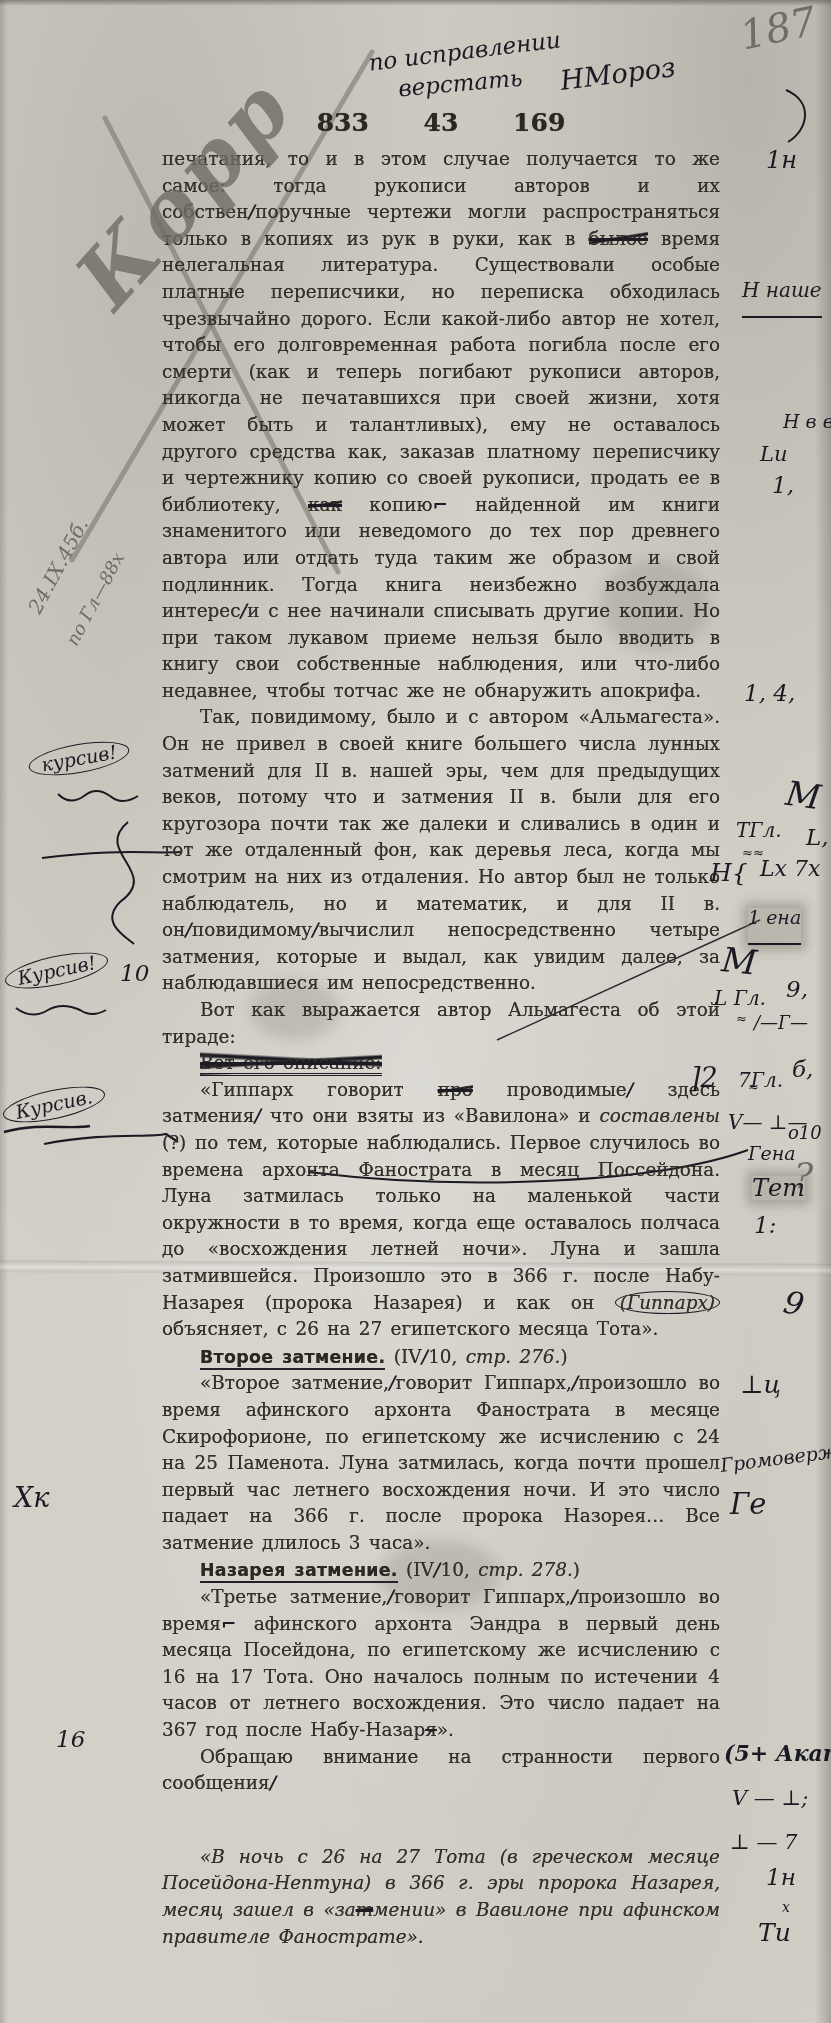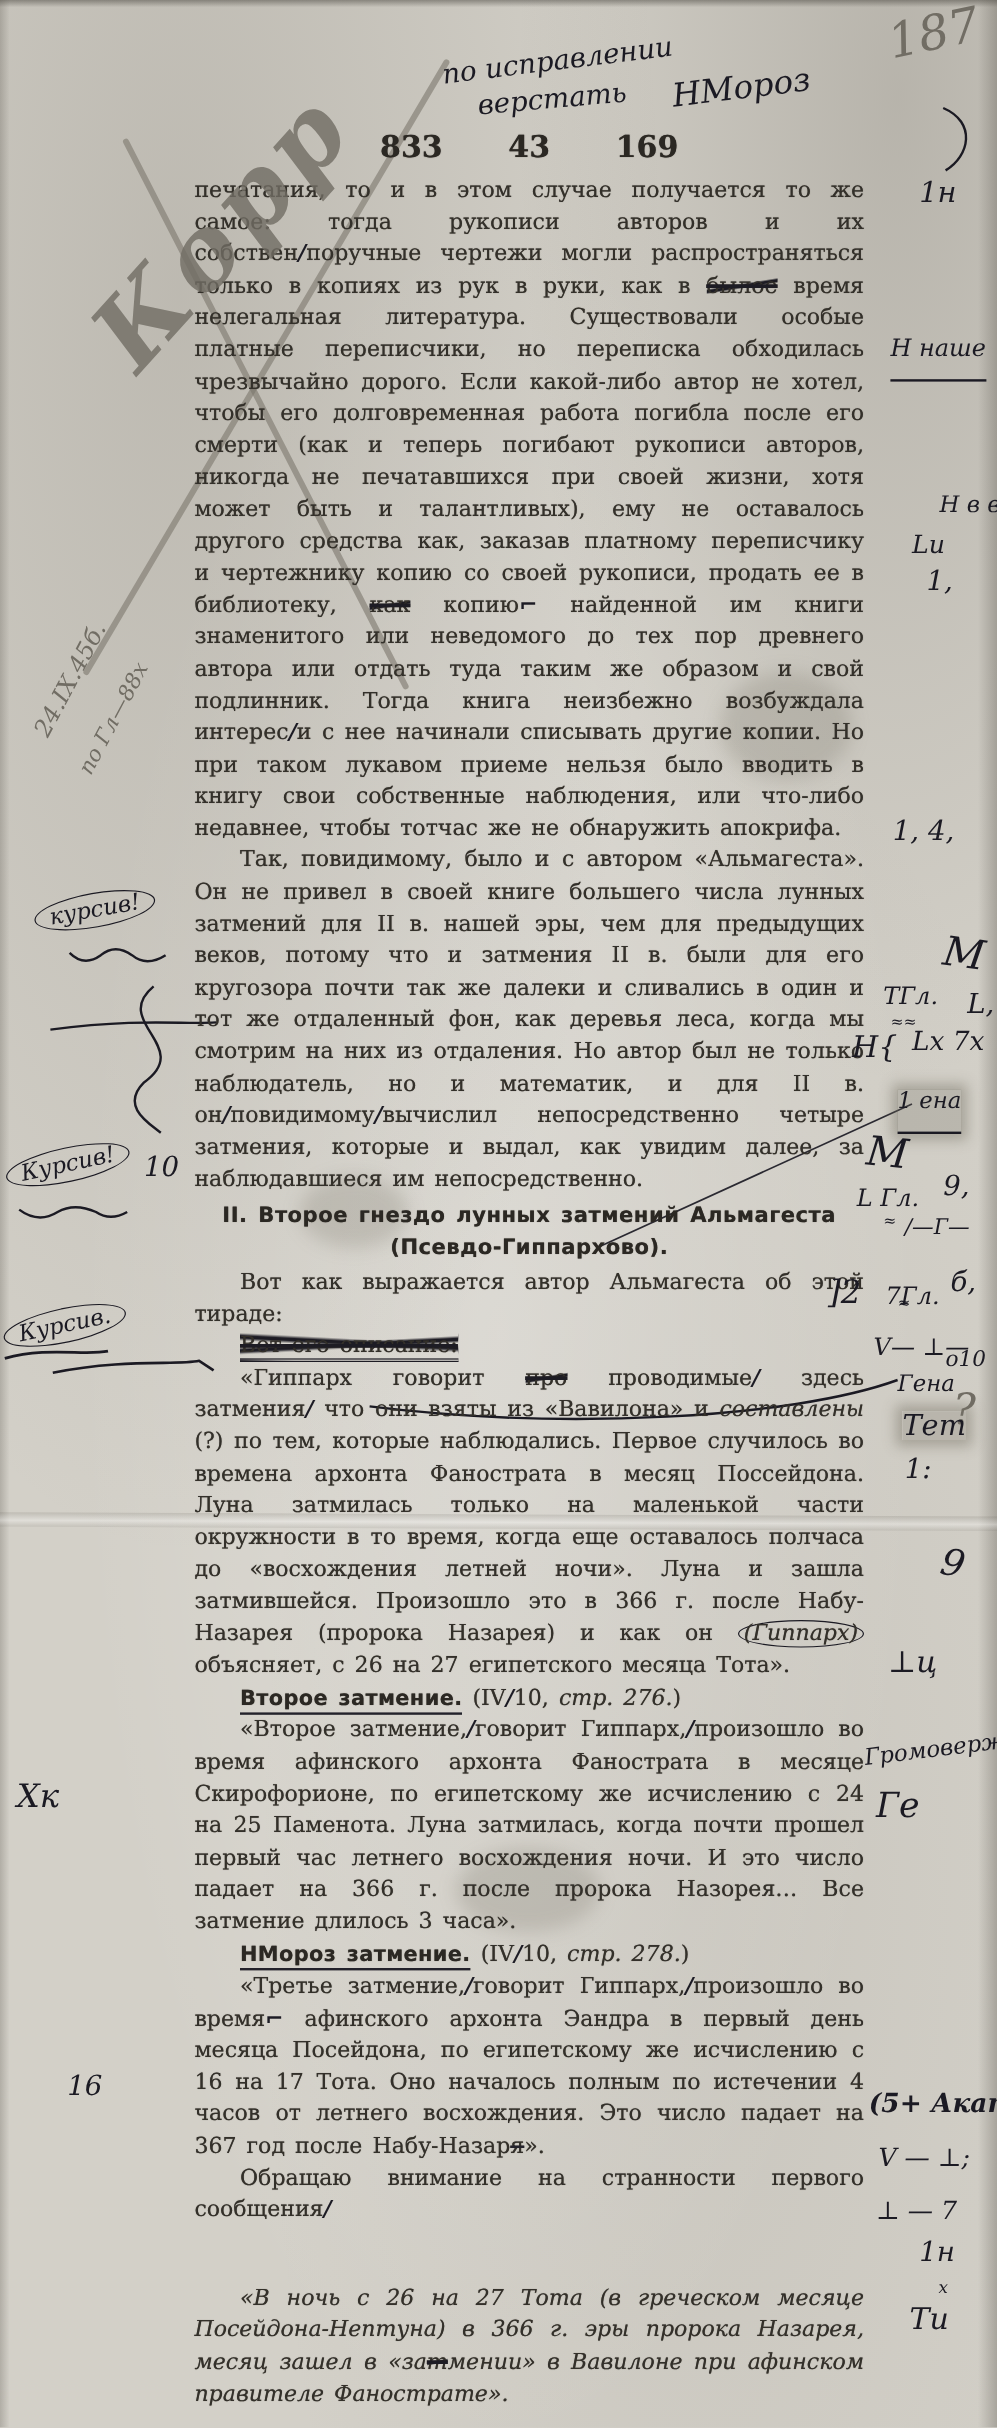--- a/index.html
+++ b/index.html
@@ -106,7 +106,6 @@
   <div id="column">
       <div class="para "><span>печатания, то и в этом случае получается то же самое: тогда рукописи авторов и их собствен</span><span class="hand">∕</span><span>поручные чертежи могли распространяться только в копиях из рук в руки, как в </span><span class="sc">былое</span><span> время нелегальная литература. Существовали особые платные переписчики, но переписка обходилась чрезвычайно дорого. Если какой-либо автор не хотел, чтобы его долговременная работа погибла после его смерти (как и теперь погибают рукописи авторов, никогда не печатавшихся при своей жизни, хотя может быть и талантливых), ему не оставалось другого средства как, заказав платному переписчику и чертежнику копию со своей рукописи, продать ее в библиотеку, </span><span class="sc">как</span><span> копию</span><span class="hand">⌐</span><span> найденной им книги знаменитого или неведомого до тех пор древнего автора или отдать туда таким же образом и свой подлинник. Тогда книга неизбежно возбуждала интерес</span><span class="hand">∕</span><span>и с нее начинали списывать другие копии. Но при таком лукавом приеме нельзя было вводить в книгу свои собственные наблюдения, или что-либо недавнее, чтобы тотчас же не обнаружить апокрифа.</span></div>
       <div class="para indent"><span>Так, повидимому, было и с автором «Альмагеста». Он не привел в своей книге большего числа лунных затмений для II в. нашей эры, чем для предыдущих веков, потому что и затмения II в. были для его кругозора почти так же далеки и сливались в один и тот же отдаленный фон, как деревья леса, когда мы смотрим на них из отдаления. Но автор был не только наблюдатель, но и математик, и для II в. он</span><span class="hand">∕</span><span>повидимому</span><span class="hand">∕</span><span>вычислил непосредственно четыре затмения, которые и выдал, как увидим далее, за наблюдавшиеся им непосредственно.</span></div>
-      <div class="para h-center"><span>II.  Второе  гнездо  лунных  затмений  Альмагеста  (Псевдо-Гиппархово).</span></div>
       <div class="para indent"><span>Вот как выражается автор Альмагеста об этой тираде:</span></div>
       <div class="para struckline"><span class="sc2">Вот его описание:</span></div>
       <div class="para indent"><span>«Гиппарх говорит </span><span class="sc">про</span><span> проводимые</span><span class="hand">∕</span><span> здесь затмения</span><span class="hand">∕</span><span> что они взяты из «Вавилона» и </span><span class="i">составлены</span><span> (?) по тем, которые наблюдались. Первое случилось во времена архонта Фанострата в месяц Поссейдона. Луна затмилась только на маленькой части окружности в то время, когда еще оставалось полчаса до «восхождения летней ночи». Луна и зашла затмившейся. Произошло это в 366 г. после Набу-Назарея (пророка Назарея) и как он </span><span class="i circ">(Гиппарх)</span><span> объясняет, с 26 на 27 египетского месяца Тота».</span></div>

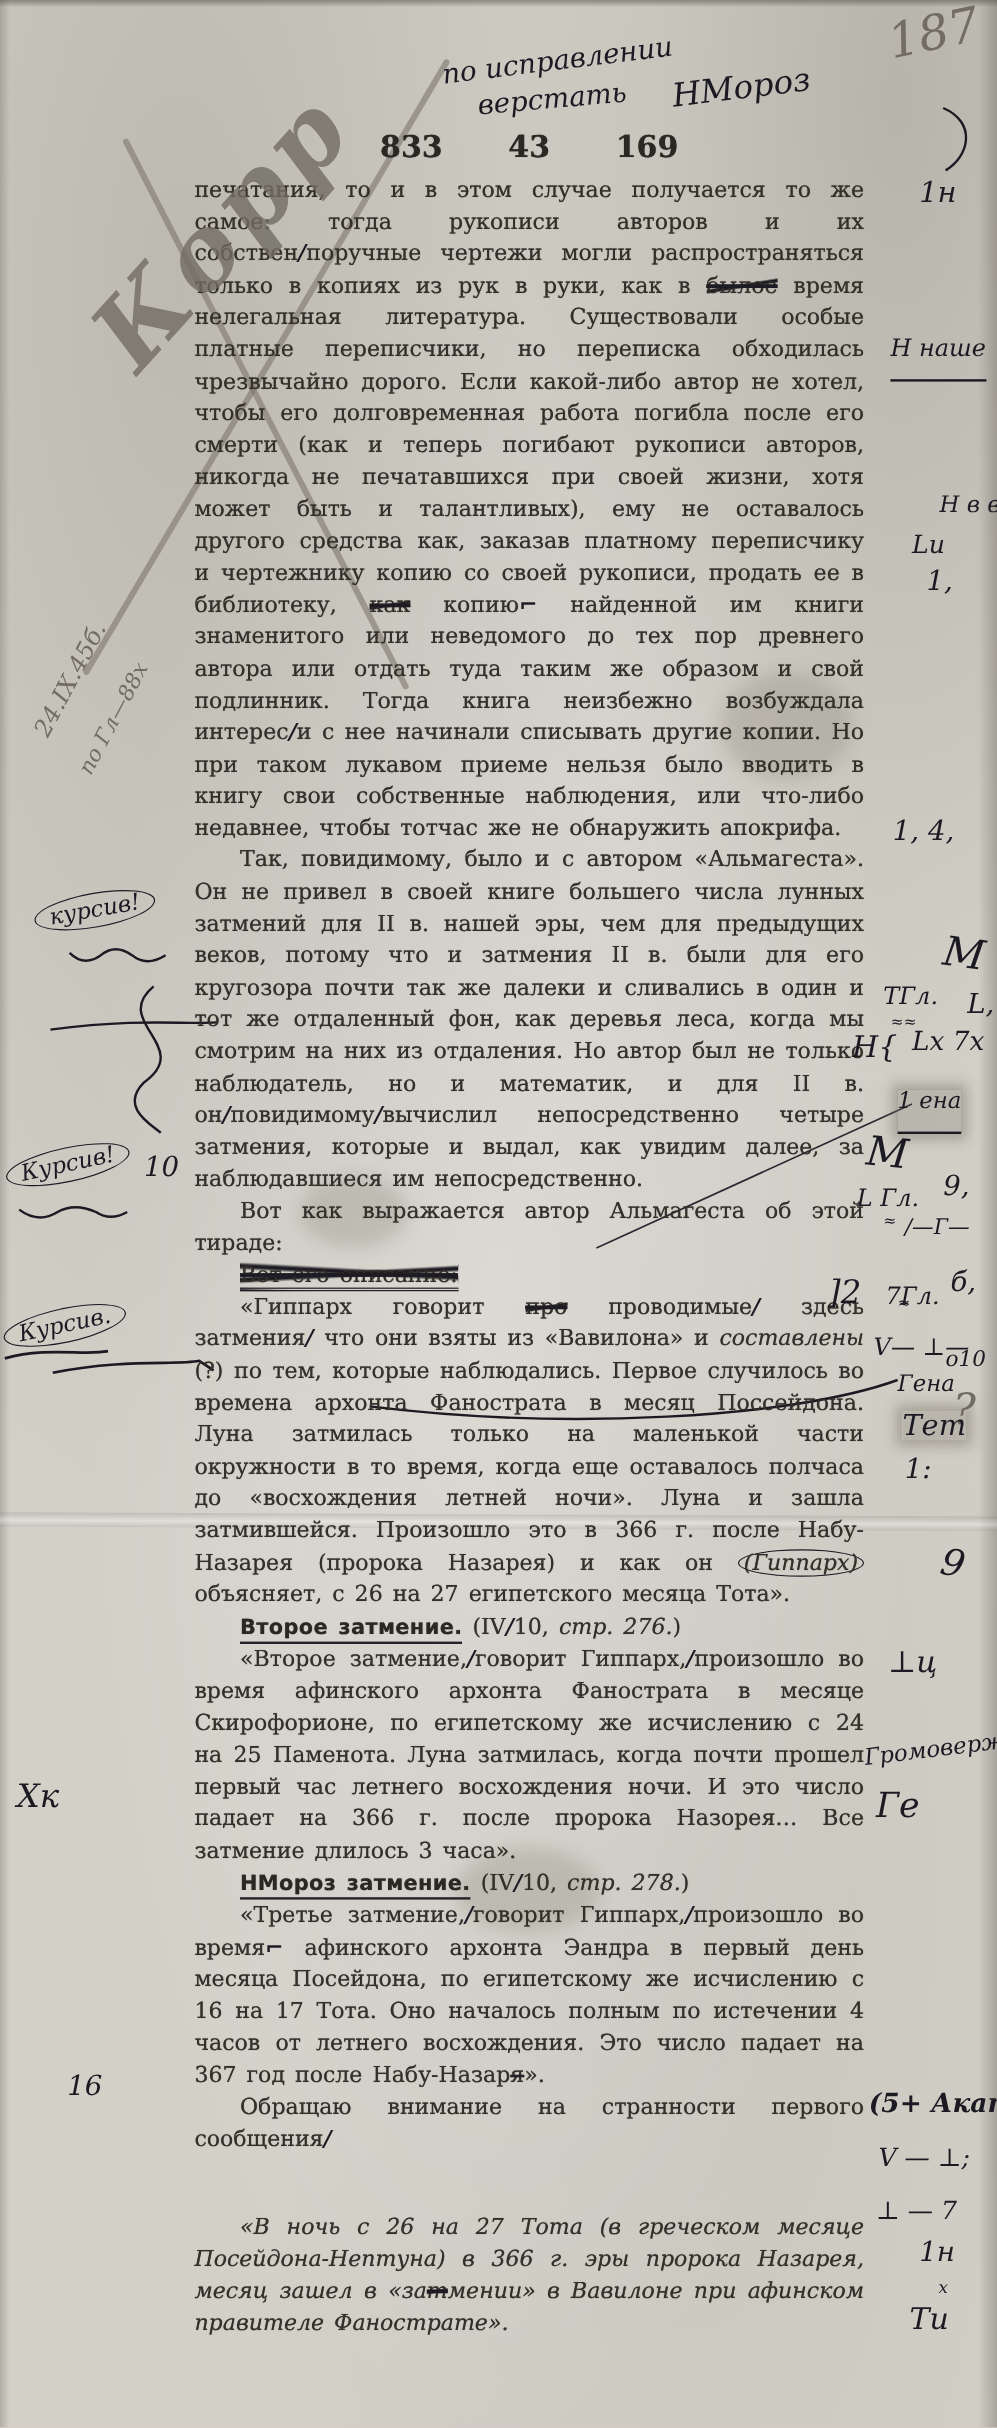--- a/index.html
+++ b/index.html
@@ -111,7 +111,7 @@
       <div class="para indent"><span>«Гиппарх говорит </span><span class="sc">про</span><span> проводимые</span><span class="hand">∕</span><span> здесь затмения</span><span class="hand">∕</span><span> что они взяты из «Вавилона» и </span><span class="i">составлены</span><span> (?) по тем, которые наблюдались. Первое случилось во времена архонта Фанострата в месяц Поссейдона. Луна затмилась только на маленькой части окружности в то время, когда еще оставалось полчаса до «восхождения летней ночи». Луна и зашла затмившейся. Произошло это в 366 г. после Набу-Назарея (пророка Назарея) и как он </span><span class="i circ">(Гиппарх)</span><span> объясняет, с 26 на 27 египетского месяца Тота».</span></div>
       <div class="para sub"><span class="hb hu">Второе затмение.</span><span> (IV</span><span class="hand">∕</span><span>10, </span><span class="i">стр. 276.</span><span>)</span></div>
       <div class="para indent"><span>«Второе затмение,</span><span class="hand">∕</span><span>говорит Гиппарх,</span><span class="hand">∕</span><span>произошло во время афинского архонта Фанострата в месяце Скирофорионе, по египетскому же исчислению с 24 на 25 Паменота. Луна затмилась, когда почти прошел первый час летнего восхождения ночи. И это число падает на 366 г. после пророка Назорея… Все затмение длилось 3 часа».</span></div>
-      <div class="para sub"><span class="hb hu">НМороз затмение.</span><span> (IV</span><span class="hand">∕</span><span>10, </span><span class="i">стр. 278.</span><span>)</span></div>
+      <div class="para sub"><span class="hb hu">Назарея затмение.</span><span> (IV</span><span class="hand">∕</span><span>10, </span><span class="i">стр. 278.</span><span>)</span></div>
       <div class="para indent"><span>«Третье затмение,</span><span class="hand">∕</span><span>говорит Гиппарх,</span><span class="hand">∕</span><span>произошло во время</span><span class="hand">⌐</span><span> афинского архонта Эандра в первый день месяца Посейдона, по египетскому же исчислению с 16 на 17 Тота. Оно началось полным по истечении 4 часов от летнего восхождения. Это число падает на 367 год после Набу-Назар</span><span class="st">я</span><span>».</span></div>
       <div class="para indent gap-after"><span>Обращаю внимание на странности первого сообщения</span><span class="hand">∕</span></div>
       <div class="para indent italic"><span>«В ночь с 26 на 27 Тота (в греческом месяце Посейдона-Нептуна) в 366 г. эры пророка Назарея, месяц зашел в «за</span><span class="sc">т</span><span>мении» в Вавилоне при афинском правителе Фанострате».</span></div>

